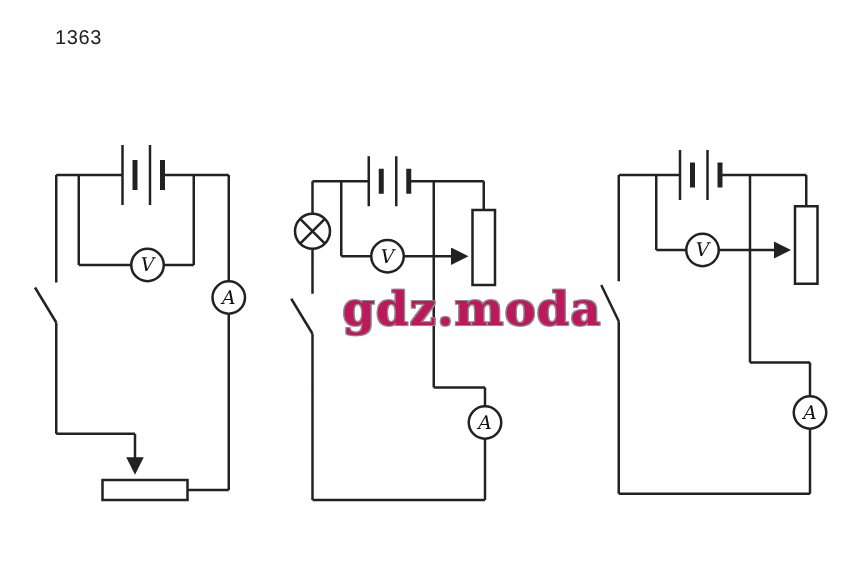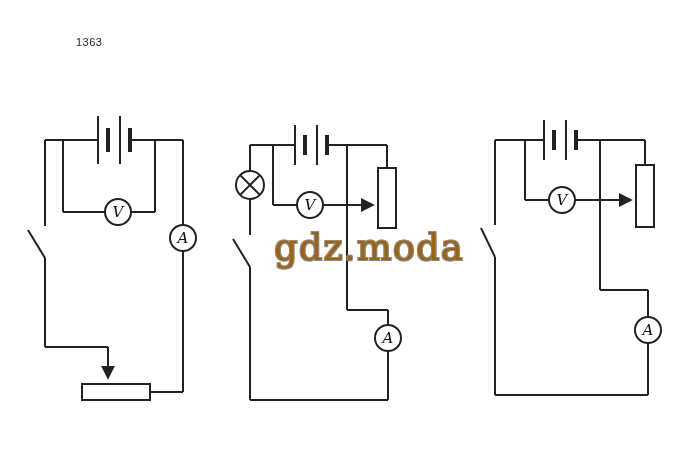--- a/index.html
+++ b/index.html
@@ -8,10 +8,9 @@
     font-family:"Liberation Sans", sans-serif;overflow:hidden;
   }
   .page-label{
-    position:absolute;left:44px;top:36px;
-    font-size:11px;color:#222;letter-spacing:.5px;
+    position:absolute;left:44px;top:22px;
+    font-size:16px;color:#222;letter-spacing:.5px;
     font-family:"Liberation Sans", sans-serif;
-    margin-left:32px;
   }
   .circuit{position:absolute;}
   .c1{left:20px;top:100px;}

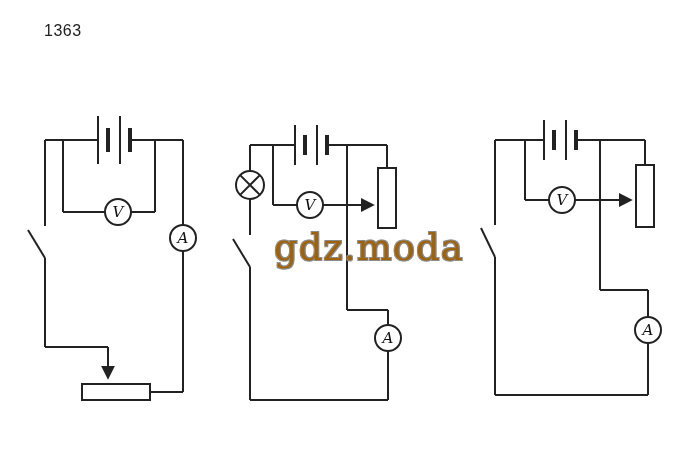--- a/index.html
+++ b/index.html
@@ -25,8 +25,8 @@
   .meter-label{font:italic 15px "DejaVu Serif", serif;fill:#111;}
   .watermark{
     position:absolute;left:274px;top:229px;z-index:10;
-    font-family:"DejaVu Serif", serif;font-weight:400;font-size:37px;line-height:1;
-    color:#a16207;letter-spacing:1px;
+    font-family:"DejaVu Serif", serif;font-weight:700;font-size:37px;line-height:1;
+    color:#be185d;letter-spacing:1px;
     text-shadow:-1px -1px 0 #8c8c8c,1px -1px 0 #8c8c8c,-1px 1px 0 #8c8c8c,1px 1px 0 #8c8c8c;
   }
 </style>

